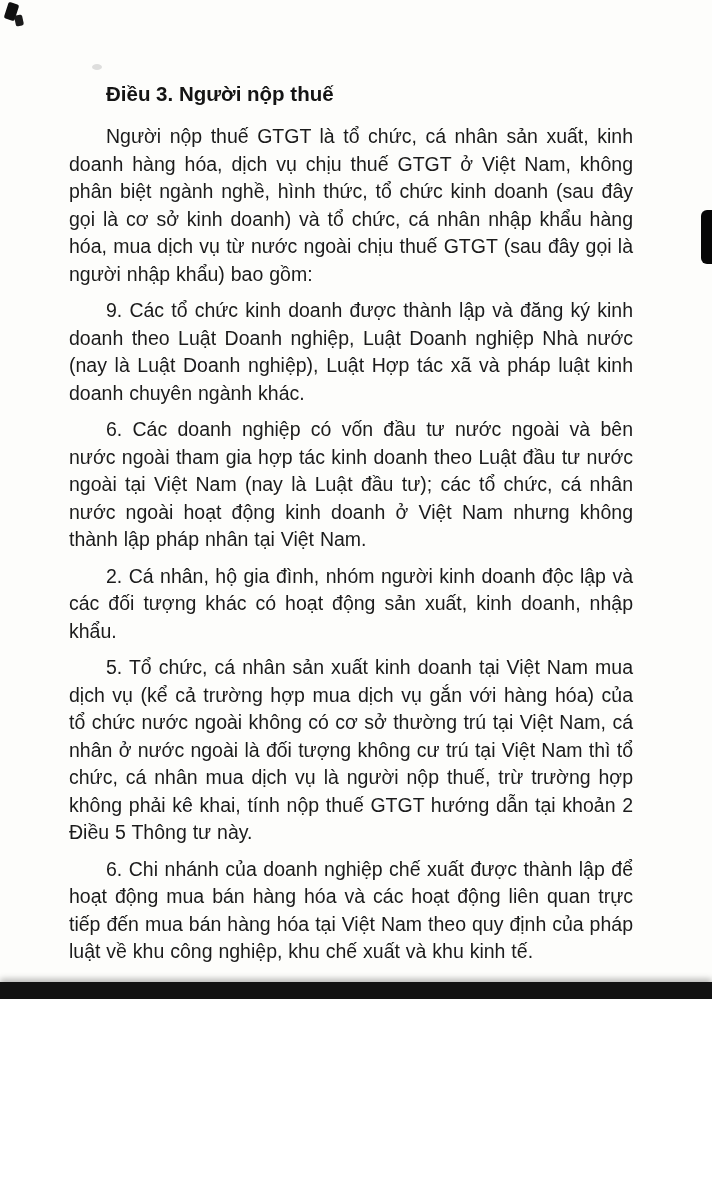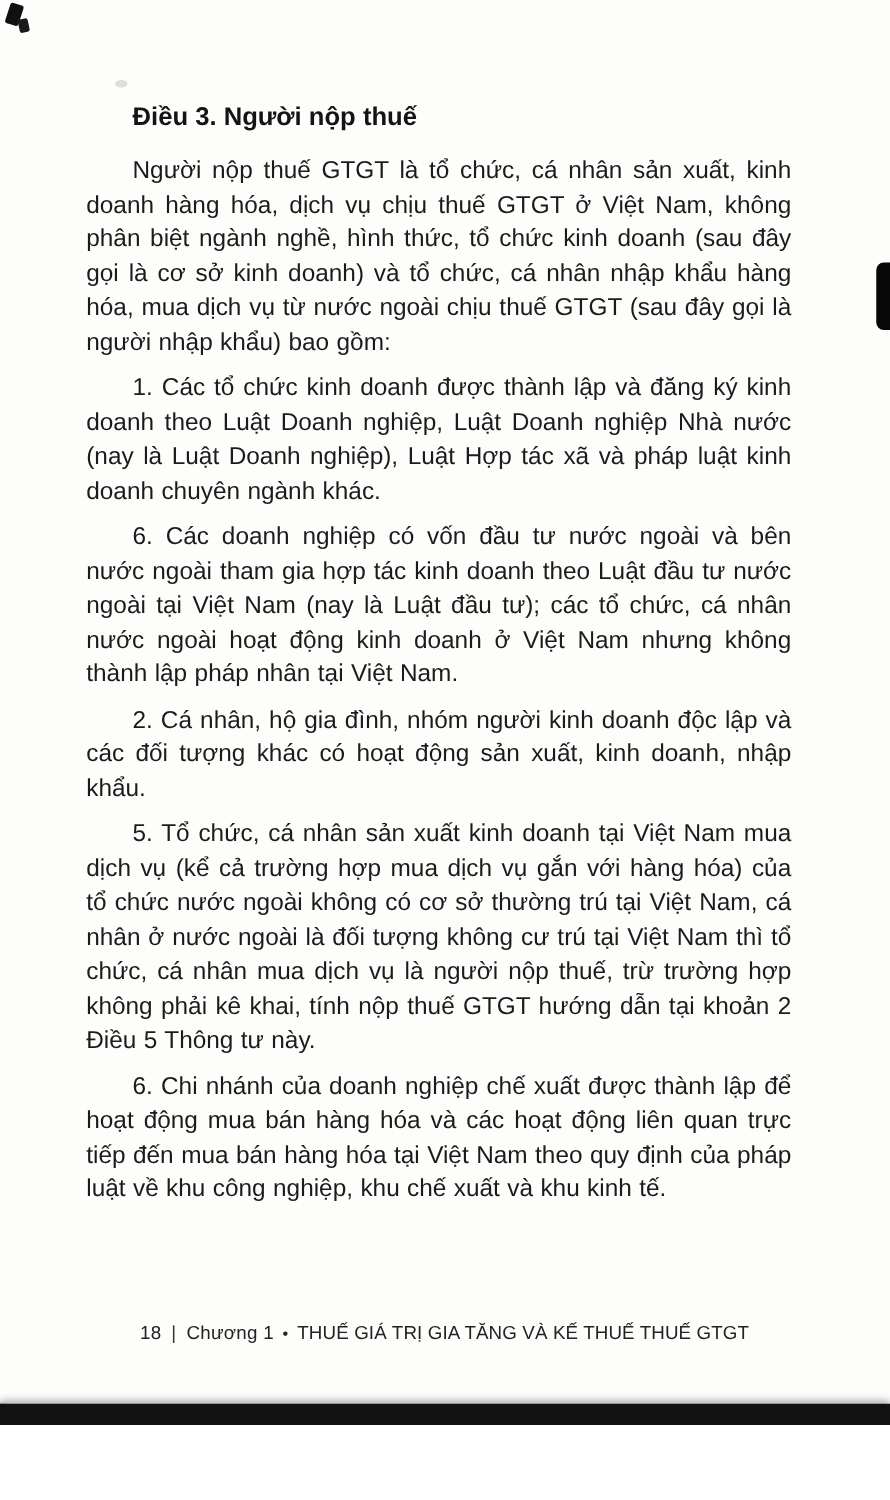--- a/index.html
+++ b/index.html
@@ -15,7 +15,7 @@
   .page {
     position: relative;
     width: 712px;
-    height: 1140px;
+    height: 999px;
     background: #fdfdfb;
     font-family: "Liberation Sans", sans-serif;
     color: #1b1b1b;

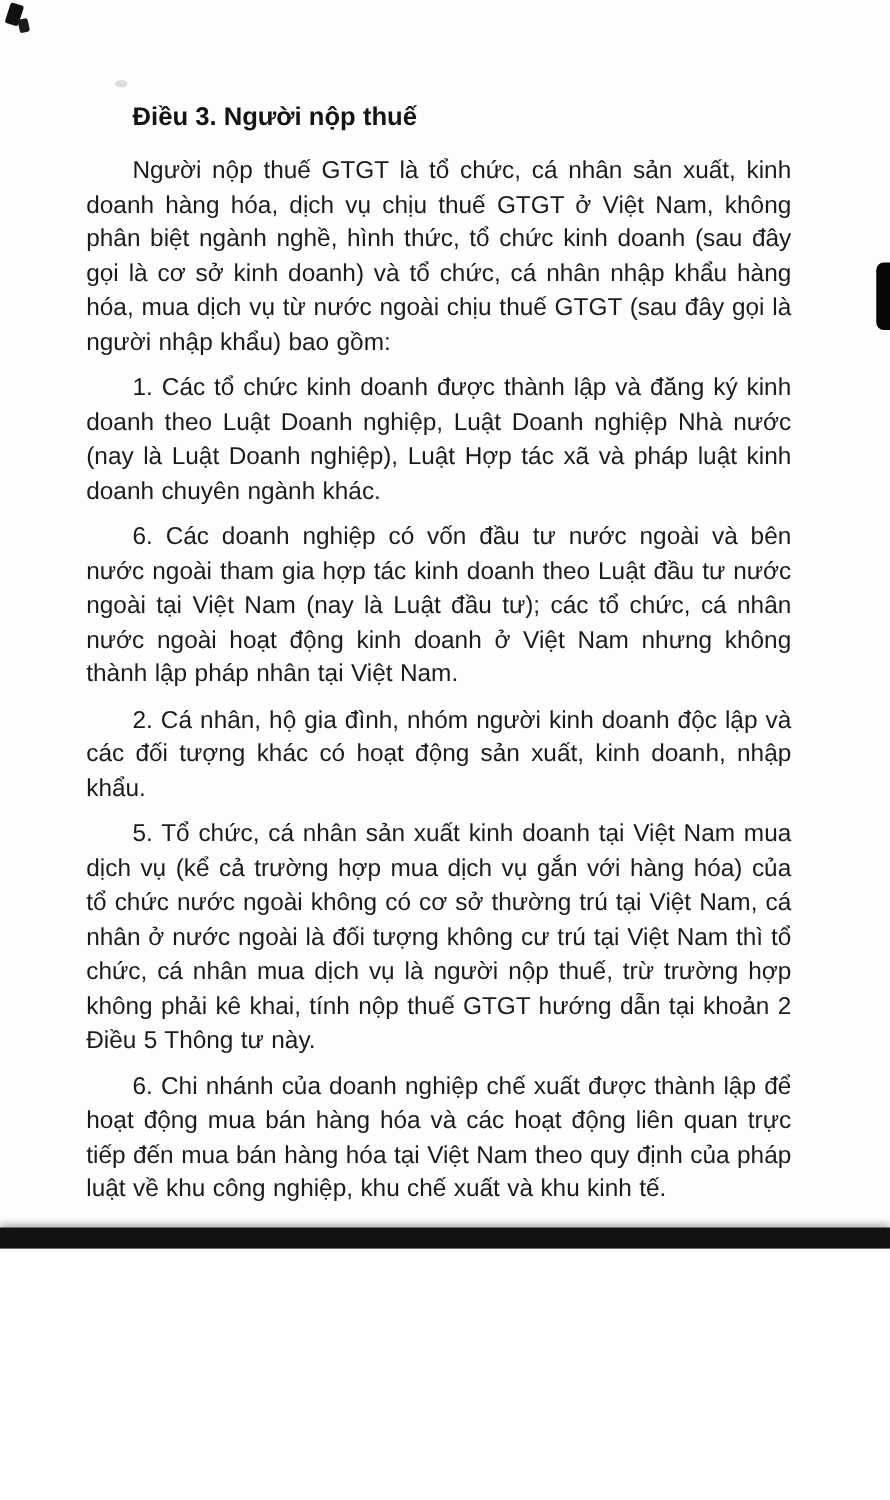--- a/index.html
+++ b/index.html
@@ -97,7 +97,7 @@
     <h1 class="heading">Điều 3. Người nộp thuế</h1>
 
     <p class="para">Người nộp thuế GTGT là tổ chức, cá nhân sản xuất, kinh doanh hàng hóa, dịch vụ chịu thuế GTGT ở Việt Nam, không phân biệt ngành nghề, hình thức, tổ chức kinh doanh (sau đây gọi là cơ sở kinh doanh) và tổ chức, cá nhân nhập khẩu hàng hóa, mua dịch vụ từ nước ngoài chịu thuế GTGT (sau đây gọi là người nhập khẩu) bao gồm:</p>
-    <p class="para">1. Các tổ chức kinh doanh được thành lập và đăng ký kinh doanh theo Luật Doanh nghiệp, Luật Doanh nghiệp Nhà nước (nay là Luật Doanh nghiệp), Luật Hợp tác xã và pháp luật kinh doanh chuyên ngành khác.</p>
+    <p class="para">9. Các tổ chức kinh doanh được thành lập và đăng ký kinh doanh theo Luật Doanh nghiệp, Luật Doanh nghiệp Nhà nước (nay là Luật Doanh nghiệp), Luật Hợp tác xã và pháp luật kinh doanh chuyên ngành khác.</p>
     <p class="para">6. Các doanh nghiệp có vốn đầu tư nước ngoài và bên nước ngoài tham gia hợp tác kinh doanh theo Luật đầu tư nước ngoài tại Việt Nam (nay là Luật đầu tư); các tổ chức, cá nhân nước ngoài hoạt động kinh doanh ở Việt Nam nhưng không thành lập pháp nhân tại Việt Nam.</p>
     <p class="para">2. Cá nhân, hộ gia đình, nhóm người kinh doanh độc lập và các đối tượng khác có hoạt động sản xuất, kinh doanh, nhập khẩu.</p>
     <p class="para">5. Tổ chức, cá nhân sản xuất kinh doanh tại Việt Nam mua dịch vụ (kể cả trường hợp mua dịch vụ gắn với hàng hóa) của tổ chức nước ngoài không có cơ sở thường trú tại Việt Nam, cá nhân ở nước ngoài là đối tượng không cư trú tại Việt Nam thì tổ chức, cá nhân mua dịch vụ là người nộp thuế, trừ trường hợp không phải kê khai, tính nộp thuế GTGT hướng dẫn tại khoản 2 Điều 5 Thông tư này.</p>

